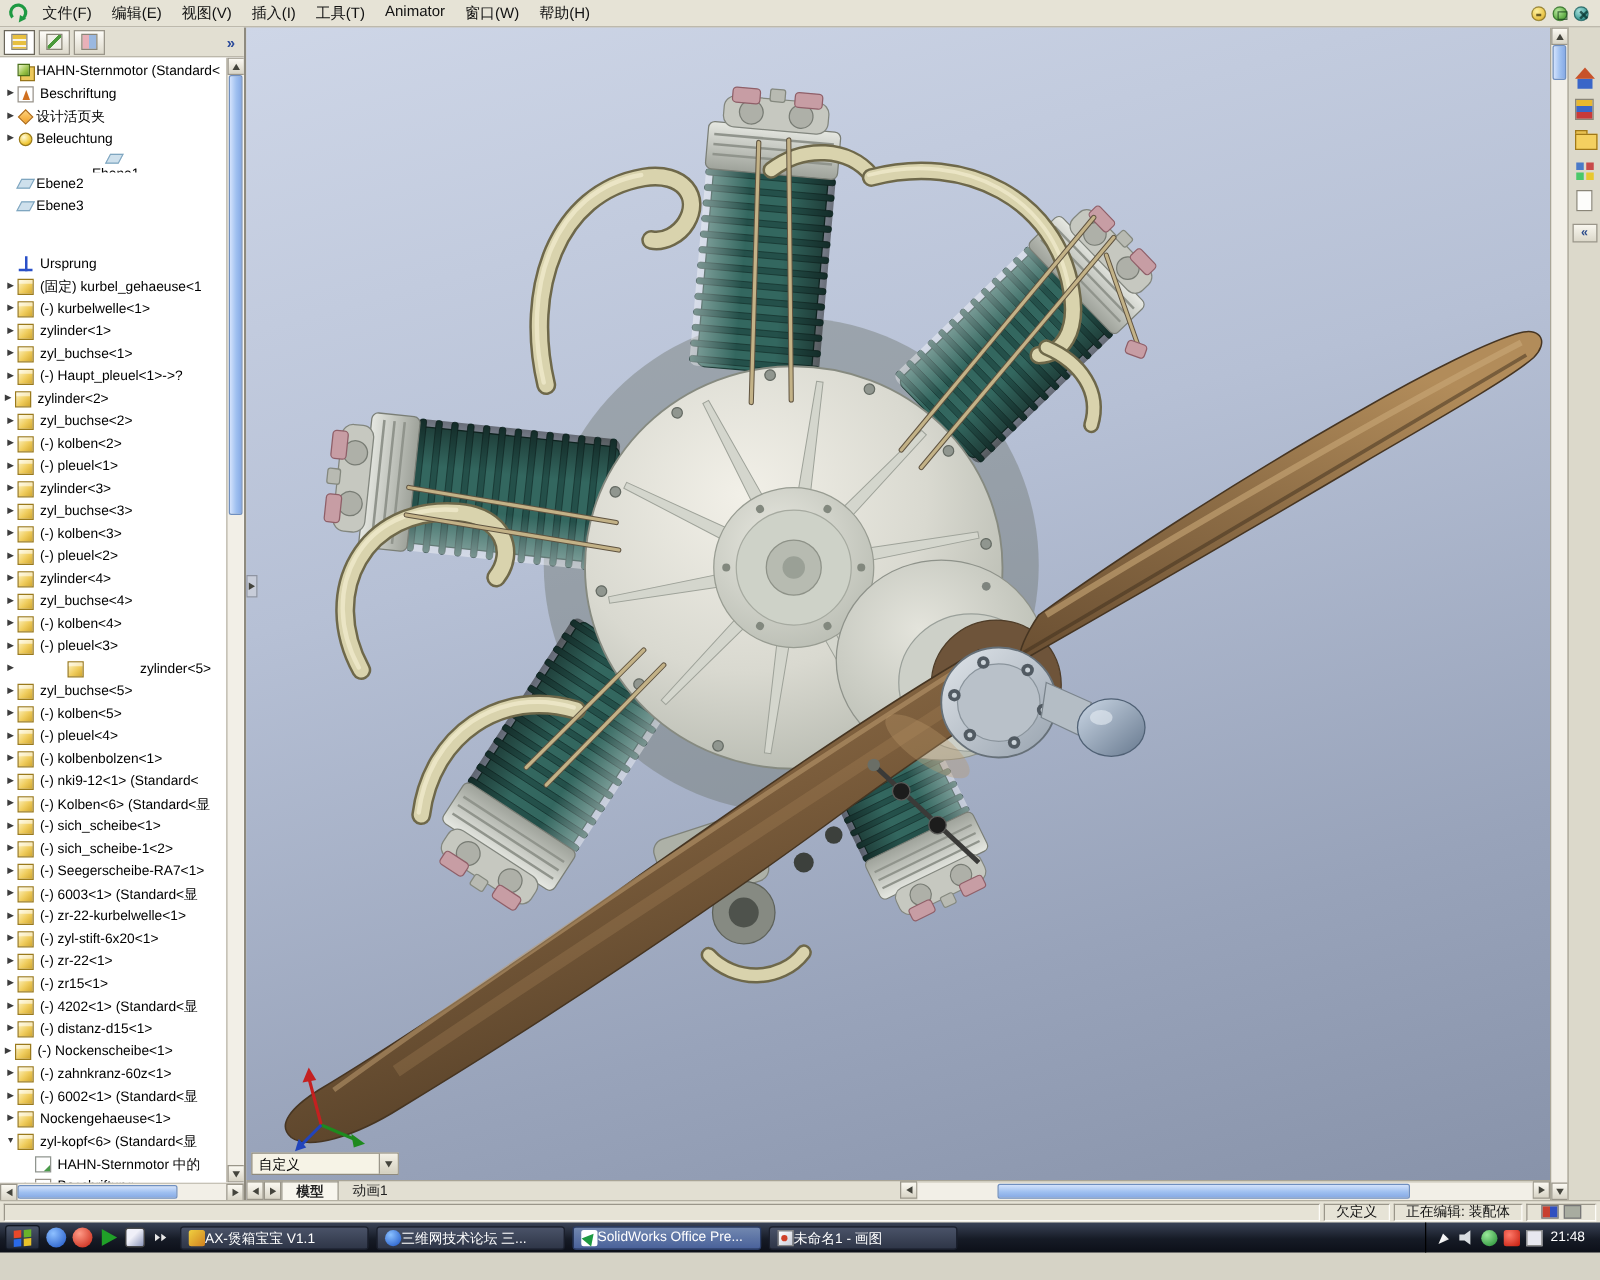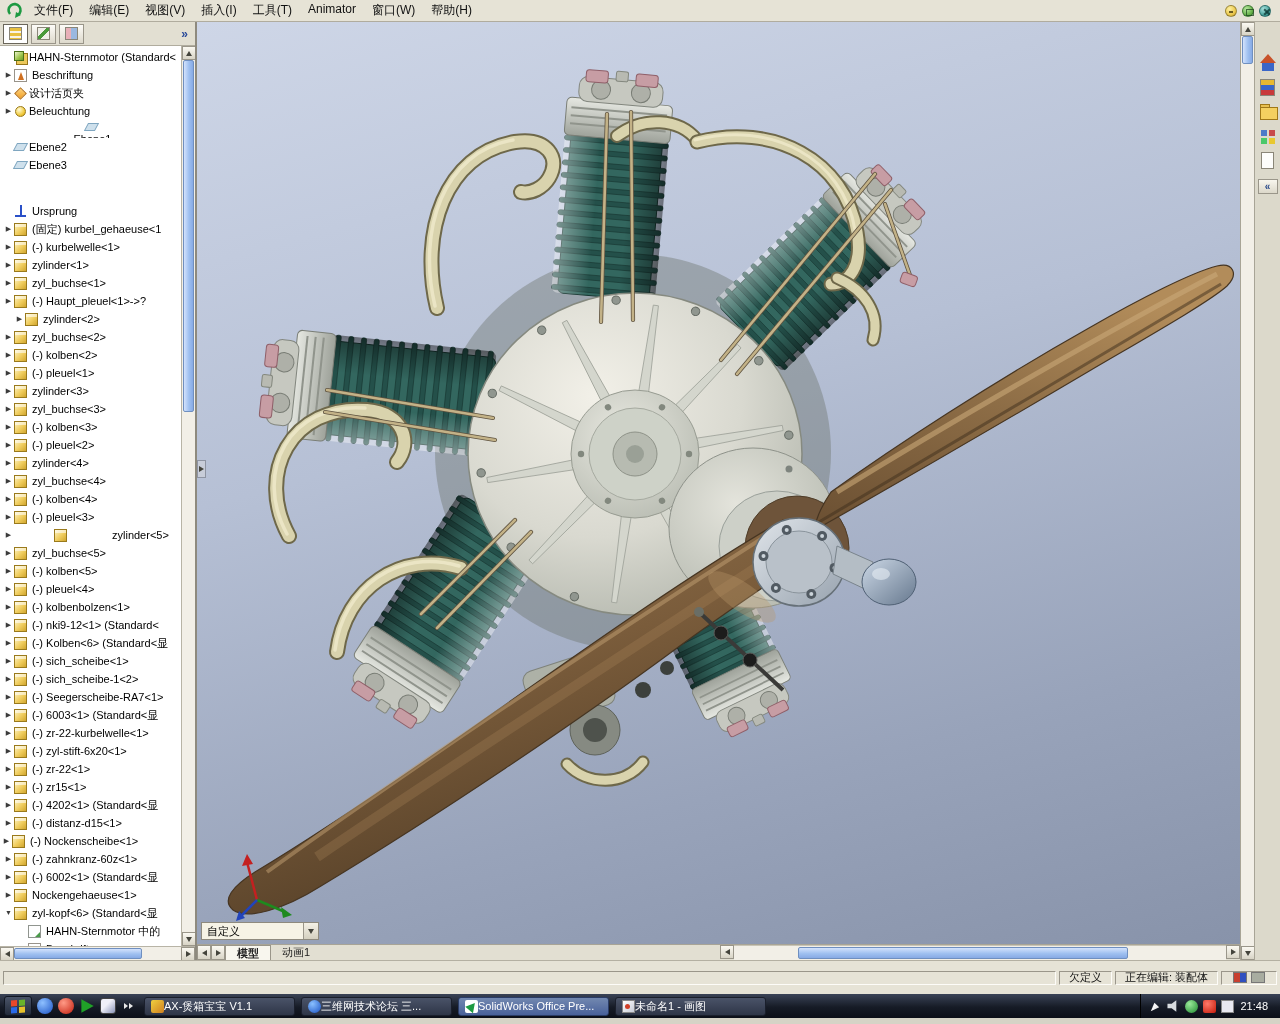--- a/index.html
+++ b/index.html
@@ -266,7 +266,7 @@
               <span class="ti ic-part"></span>
               <span class="tree-label">(-) Haupt_pleuel&lt;1&gt;-&gt;?</span>
             </div>
-            <div class="tree-row" style="padding-left: 14px;">
+            <div class="tree-row" style="padding-left: 1px;">
               <span class="tree-arrow">▶</span>
               <span class="ti ic-part"></span>
               <span class="tree-label">zylinder&lt;2&gt;</span>

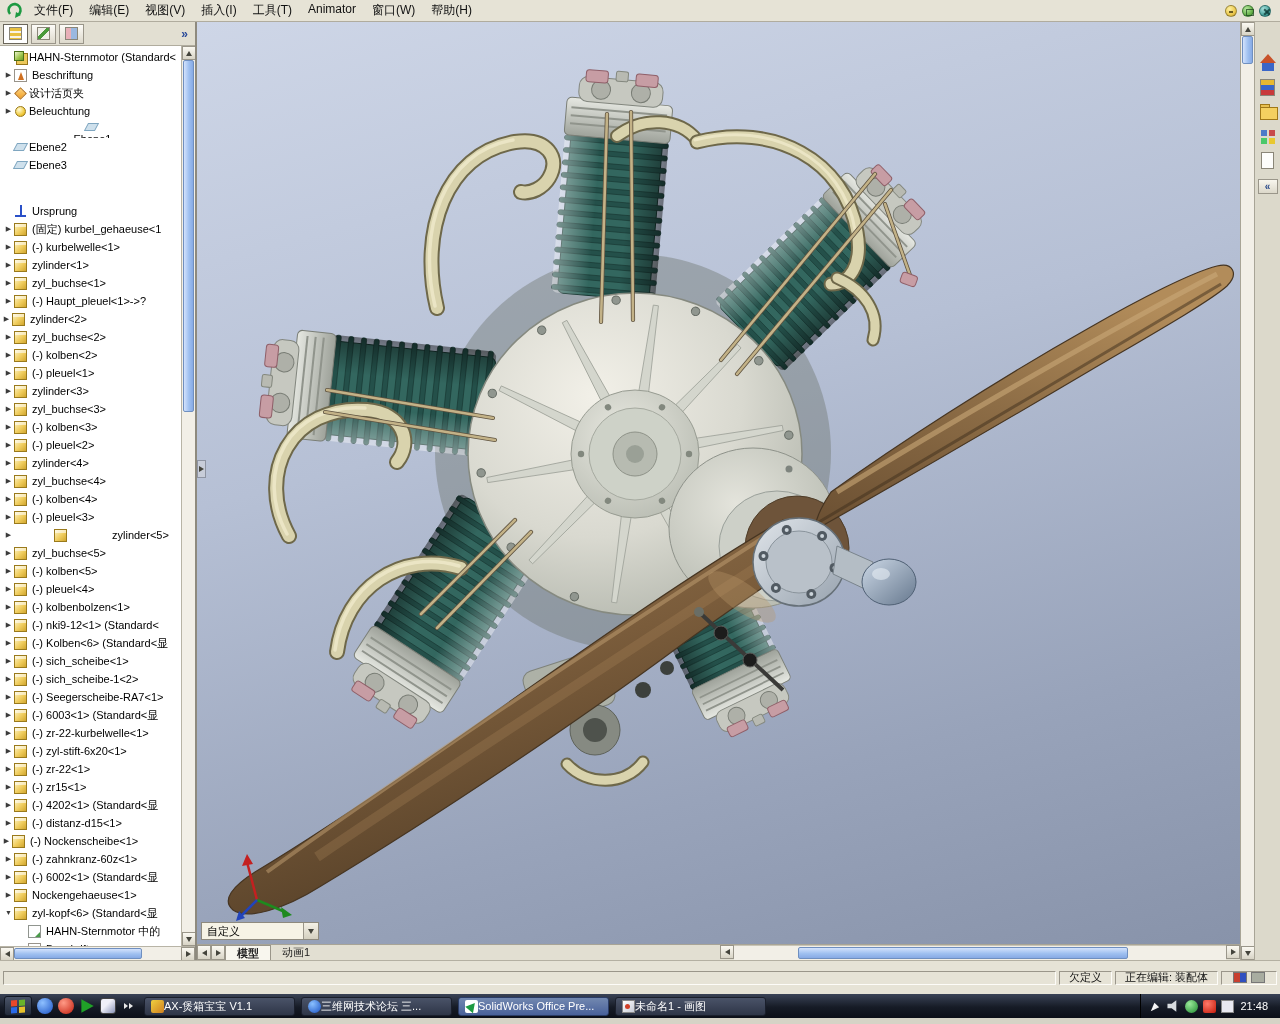--- a/index.html
+++ b/index.html
@@ -111,7 +111,7 @@
   .tp-collapse { width:20px; height:15px; margin:10px auto; border:1px solid #9a968a; background:linear-gradient(#f8f6ee,#dcd8ca); text-align:center; font-size:10px; line-height:13px; color:#2a4a8a; font-weight:bold; }
 
   
-  .statusbar { height:34px; flex:none; background:#e6e3d6; border-top:1px solid #b4b0a2; display:flex; align-items:center; font-size:11px; padding:1px 3px; gap:3px;justify-content:flex-end; }
+  .statusbar { height:18px; flex:none; background:#e6e3d6; border-top:1px solid #b4b0a2; display:flex; align-items:center; font-size:11px; padding:1px 3px; gap:3px;justify-content:flex-end; }
   .sbp { border:1px solid; border-color:#9a968a #fdfcf8 #fdfcf8 #9a968a; height:14px; display:flex; align-items:center; padding:0 9px; color:#111; white-space:nowrap; }
   .sbp.grow { flex:1; }
   .st-ic { width:14px; height:11px; display:inline-block; margin:0 2px; }

